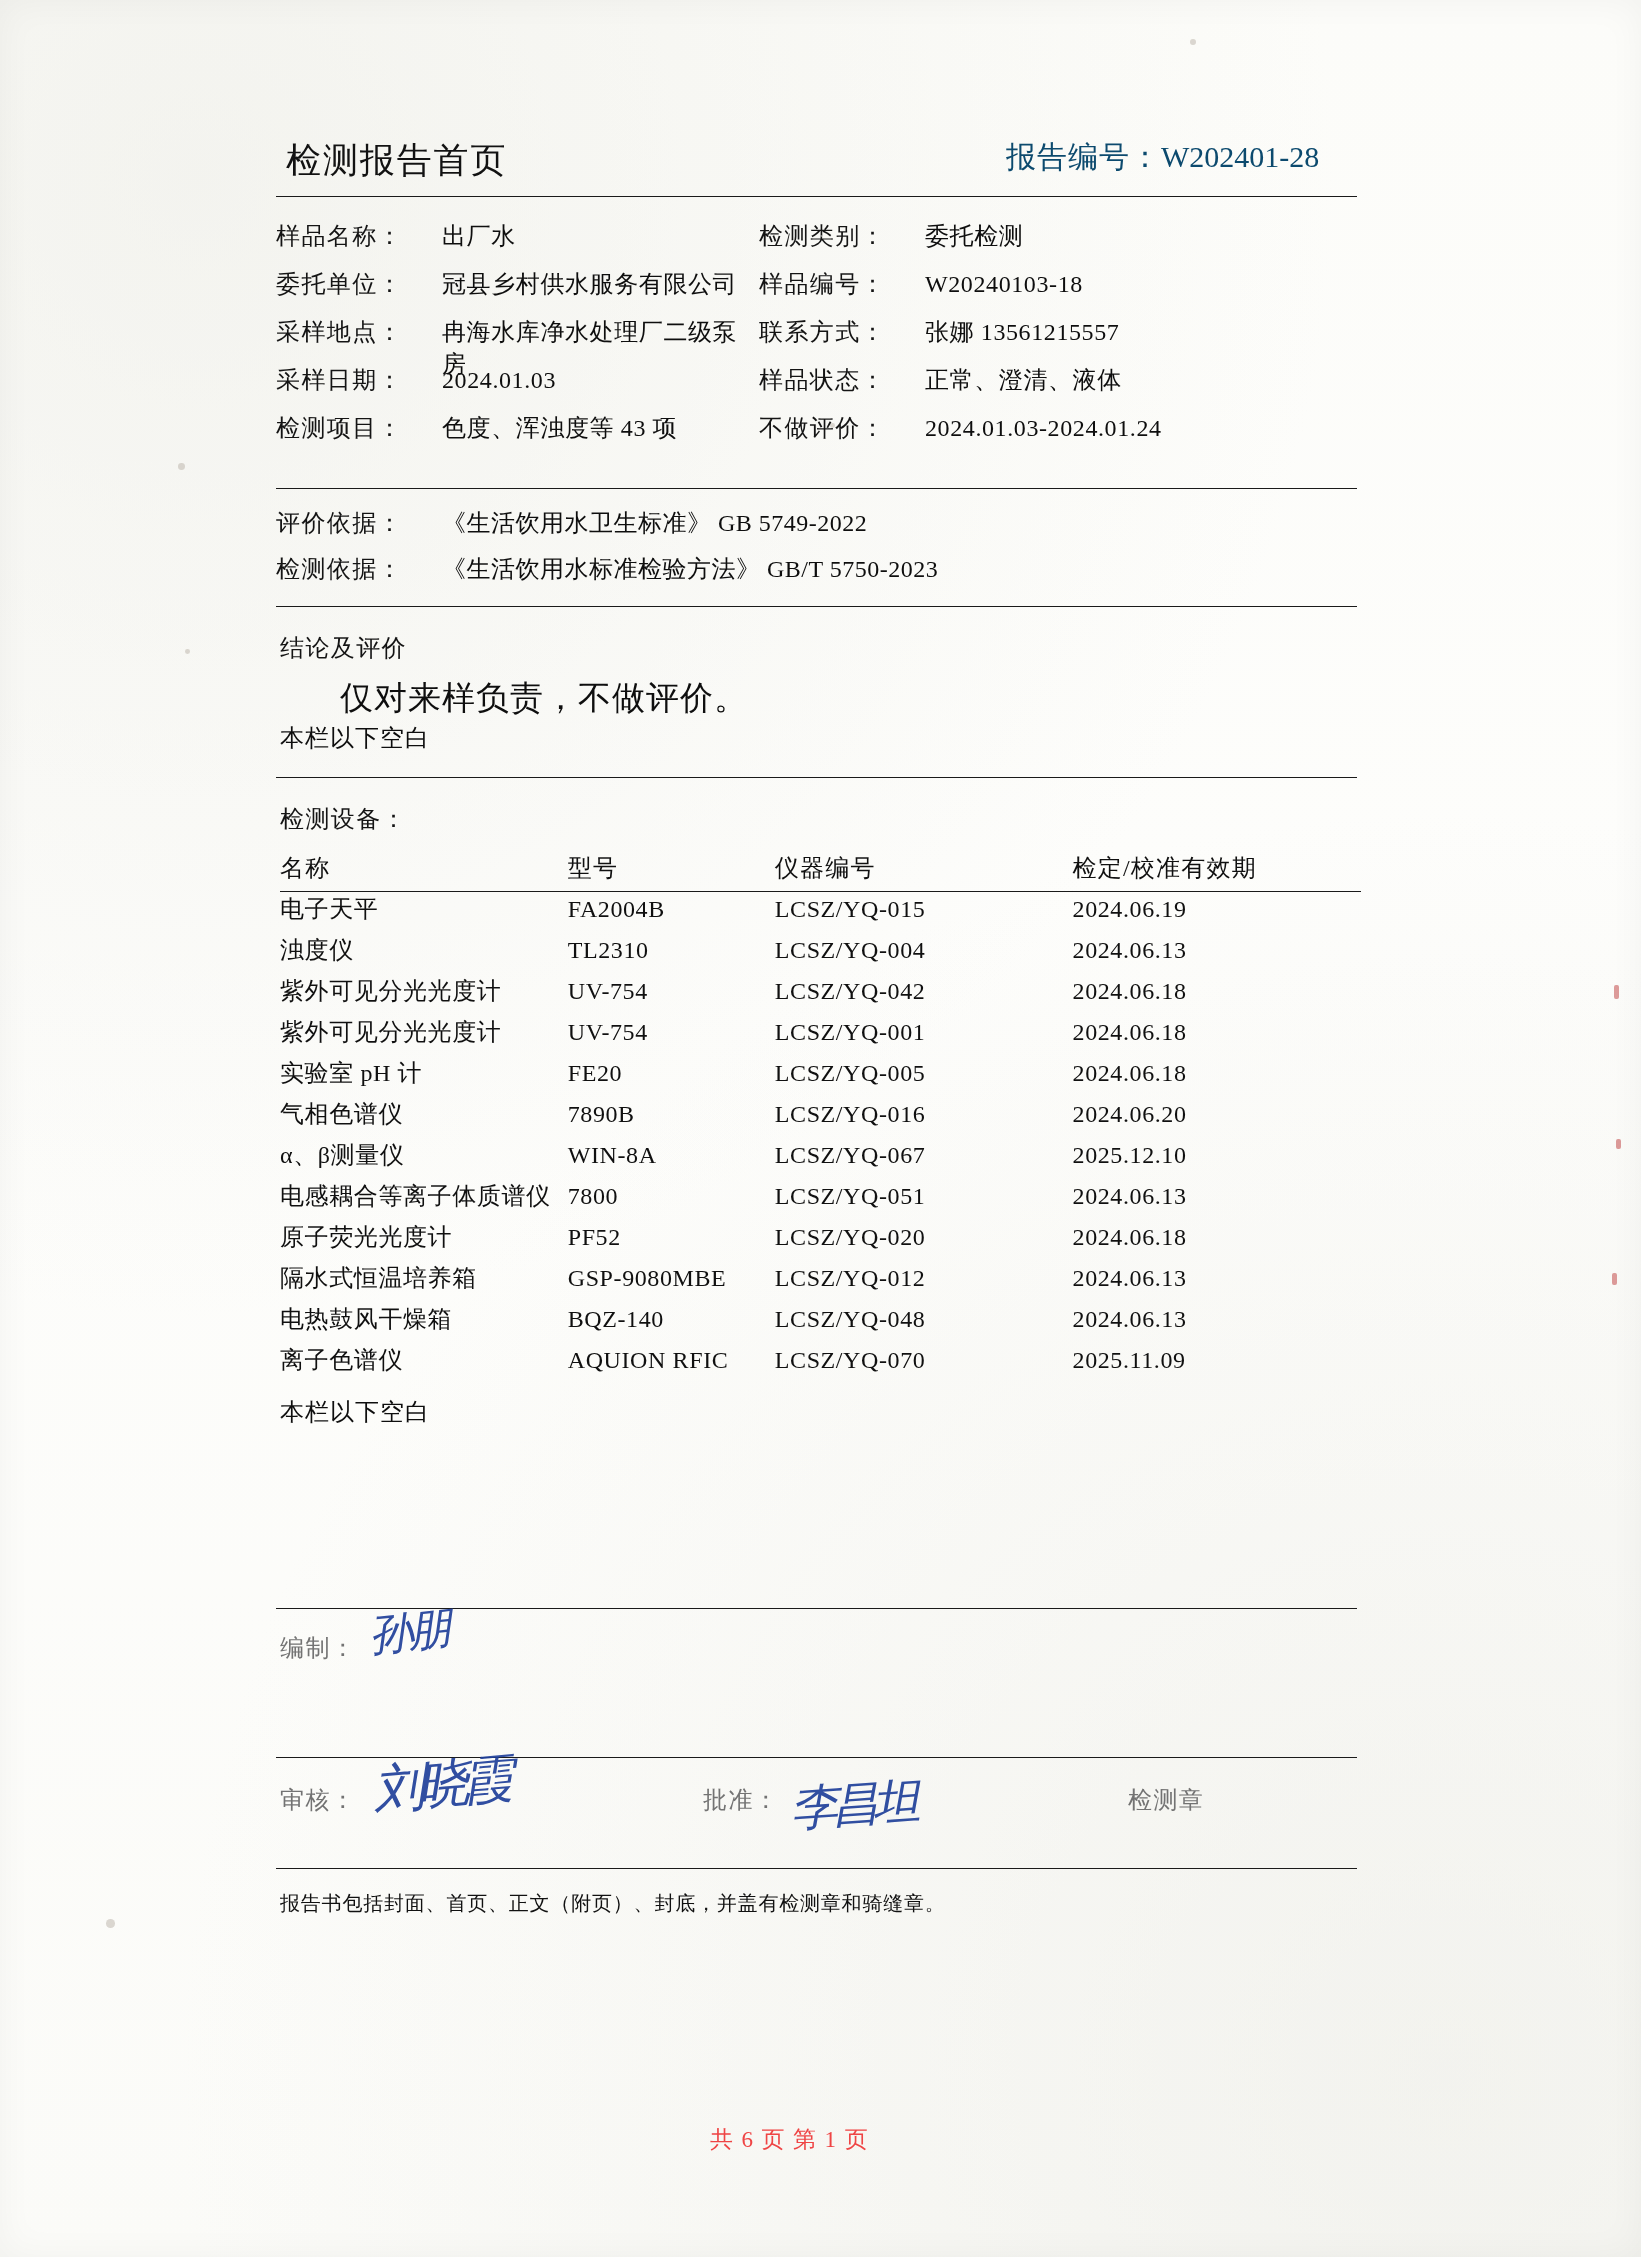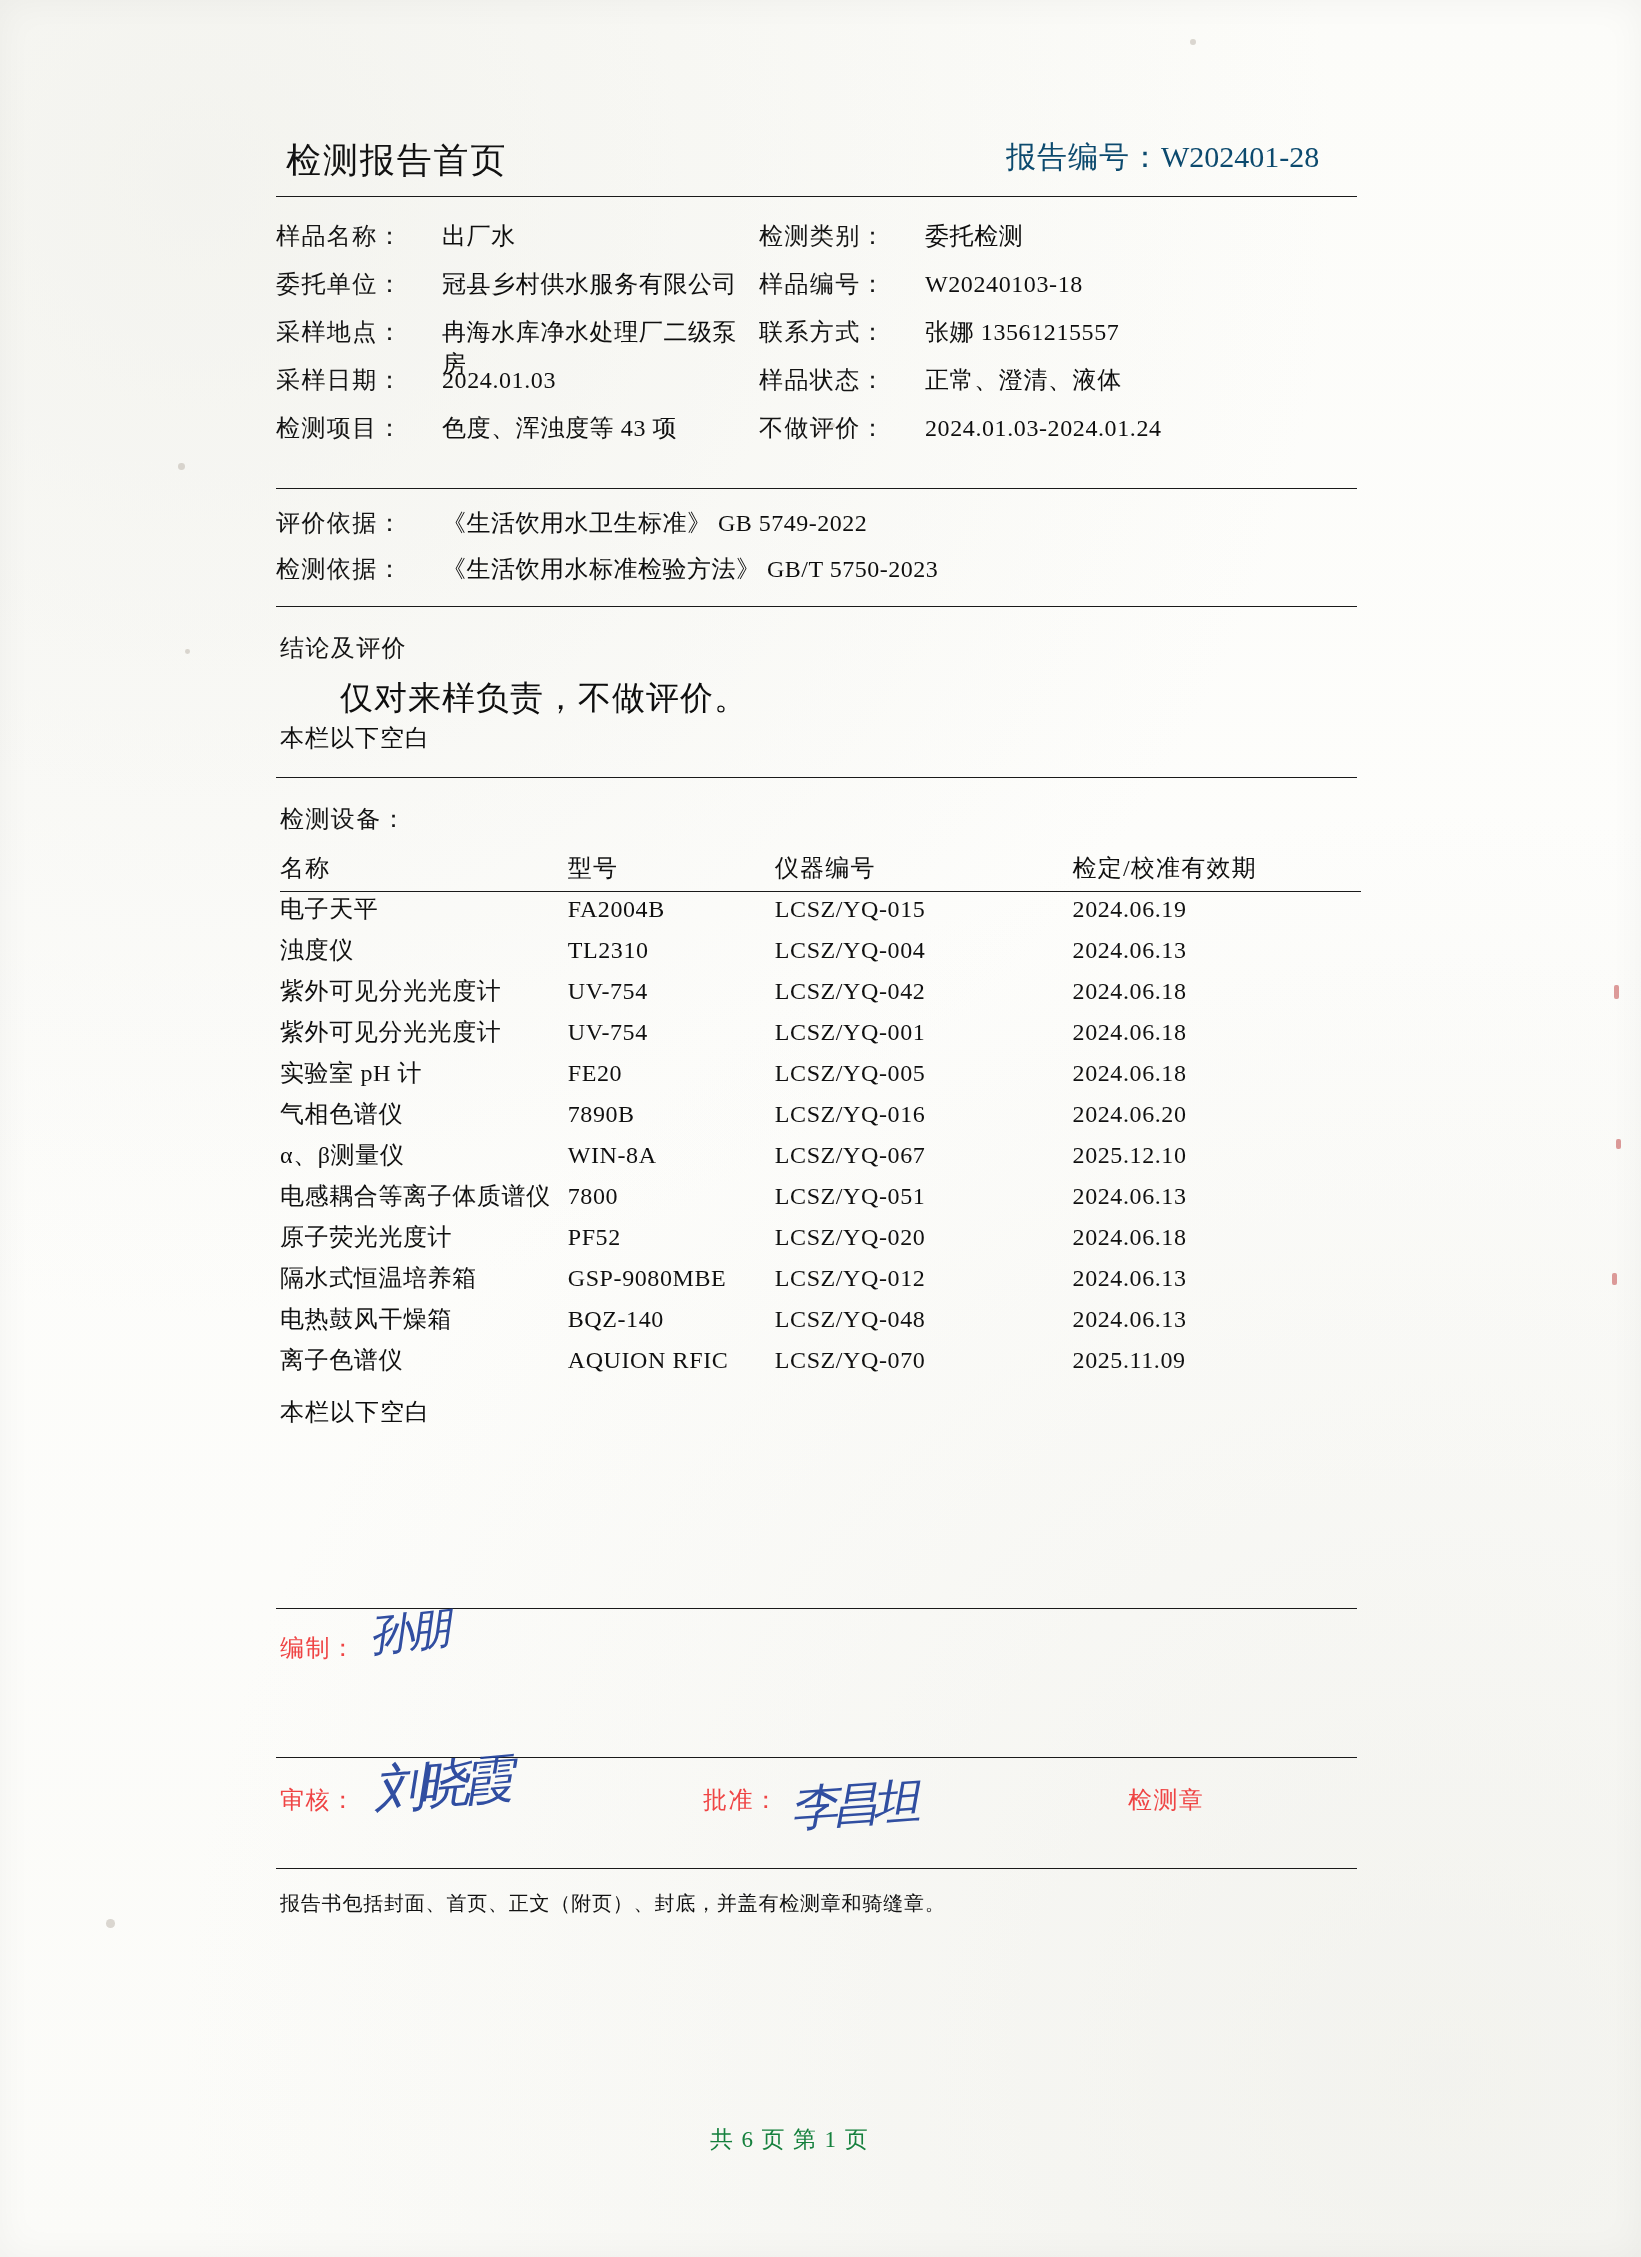--- a/index.html
+++ b/index.html
@@ -199,7 +199,7 @@
     position: absolute;
     font-size: 24px;
     letter-spacing: 1.4px;
-    color: #ef4444;
+    color: #737373;
   }
   .sig-compile { left: 280px; top: 1632px; }
   .sig-review  { left: 280px; top: 1784px; }

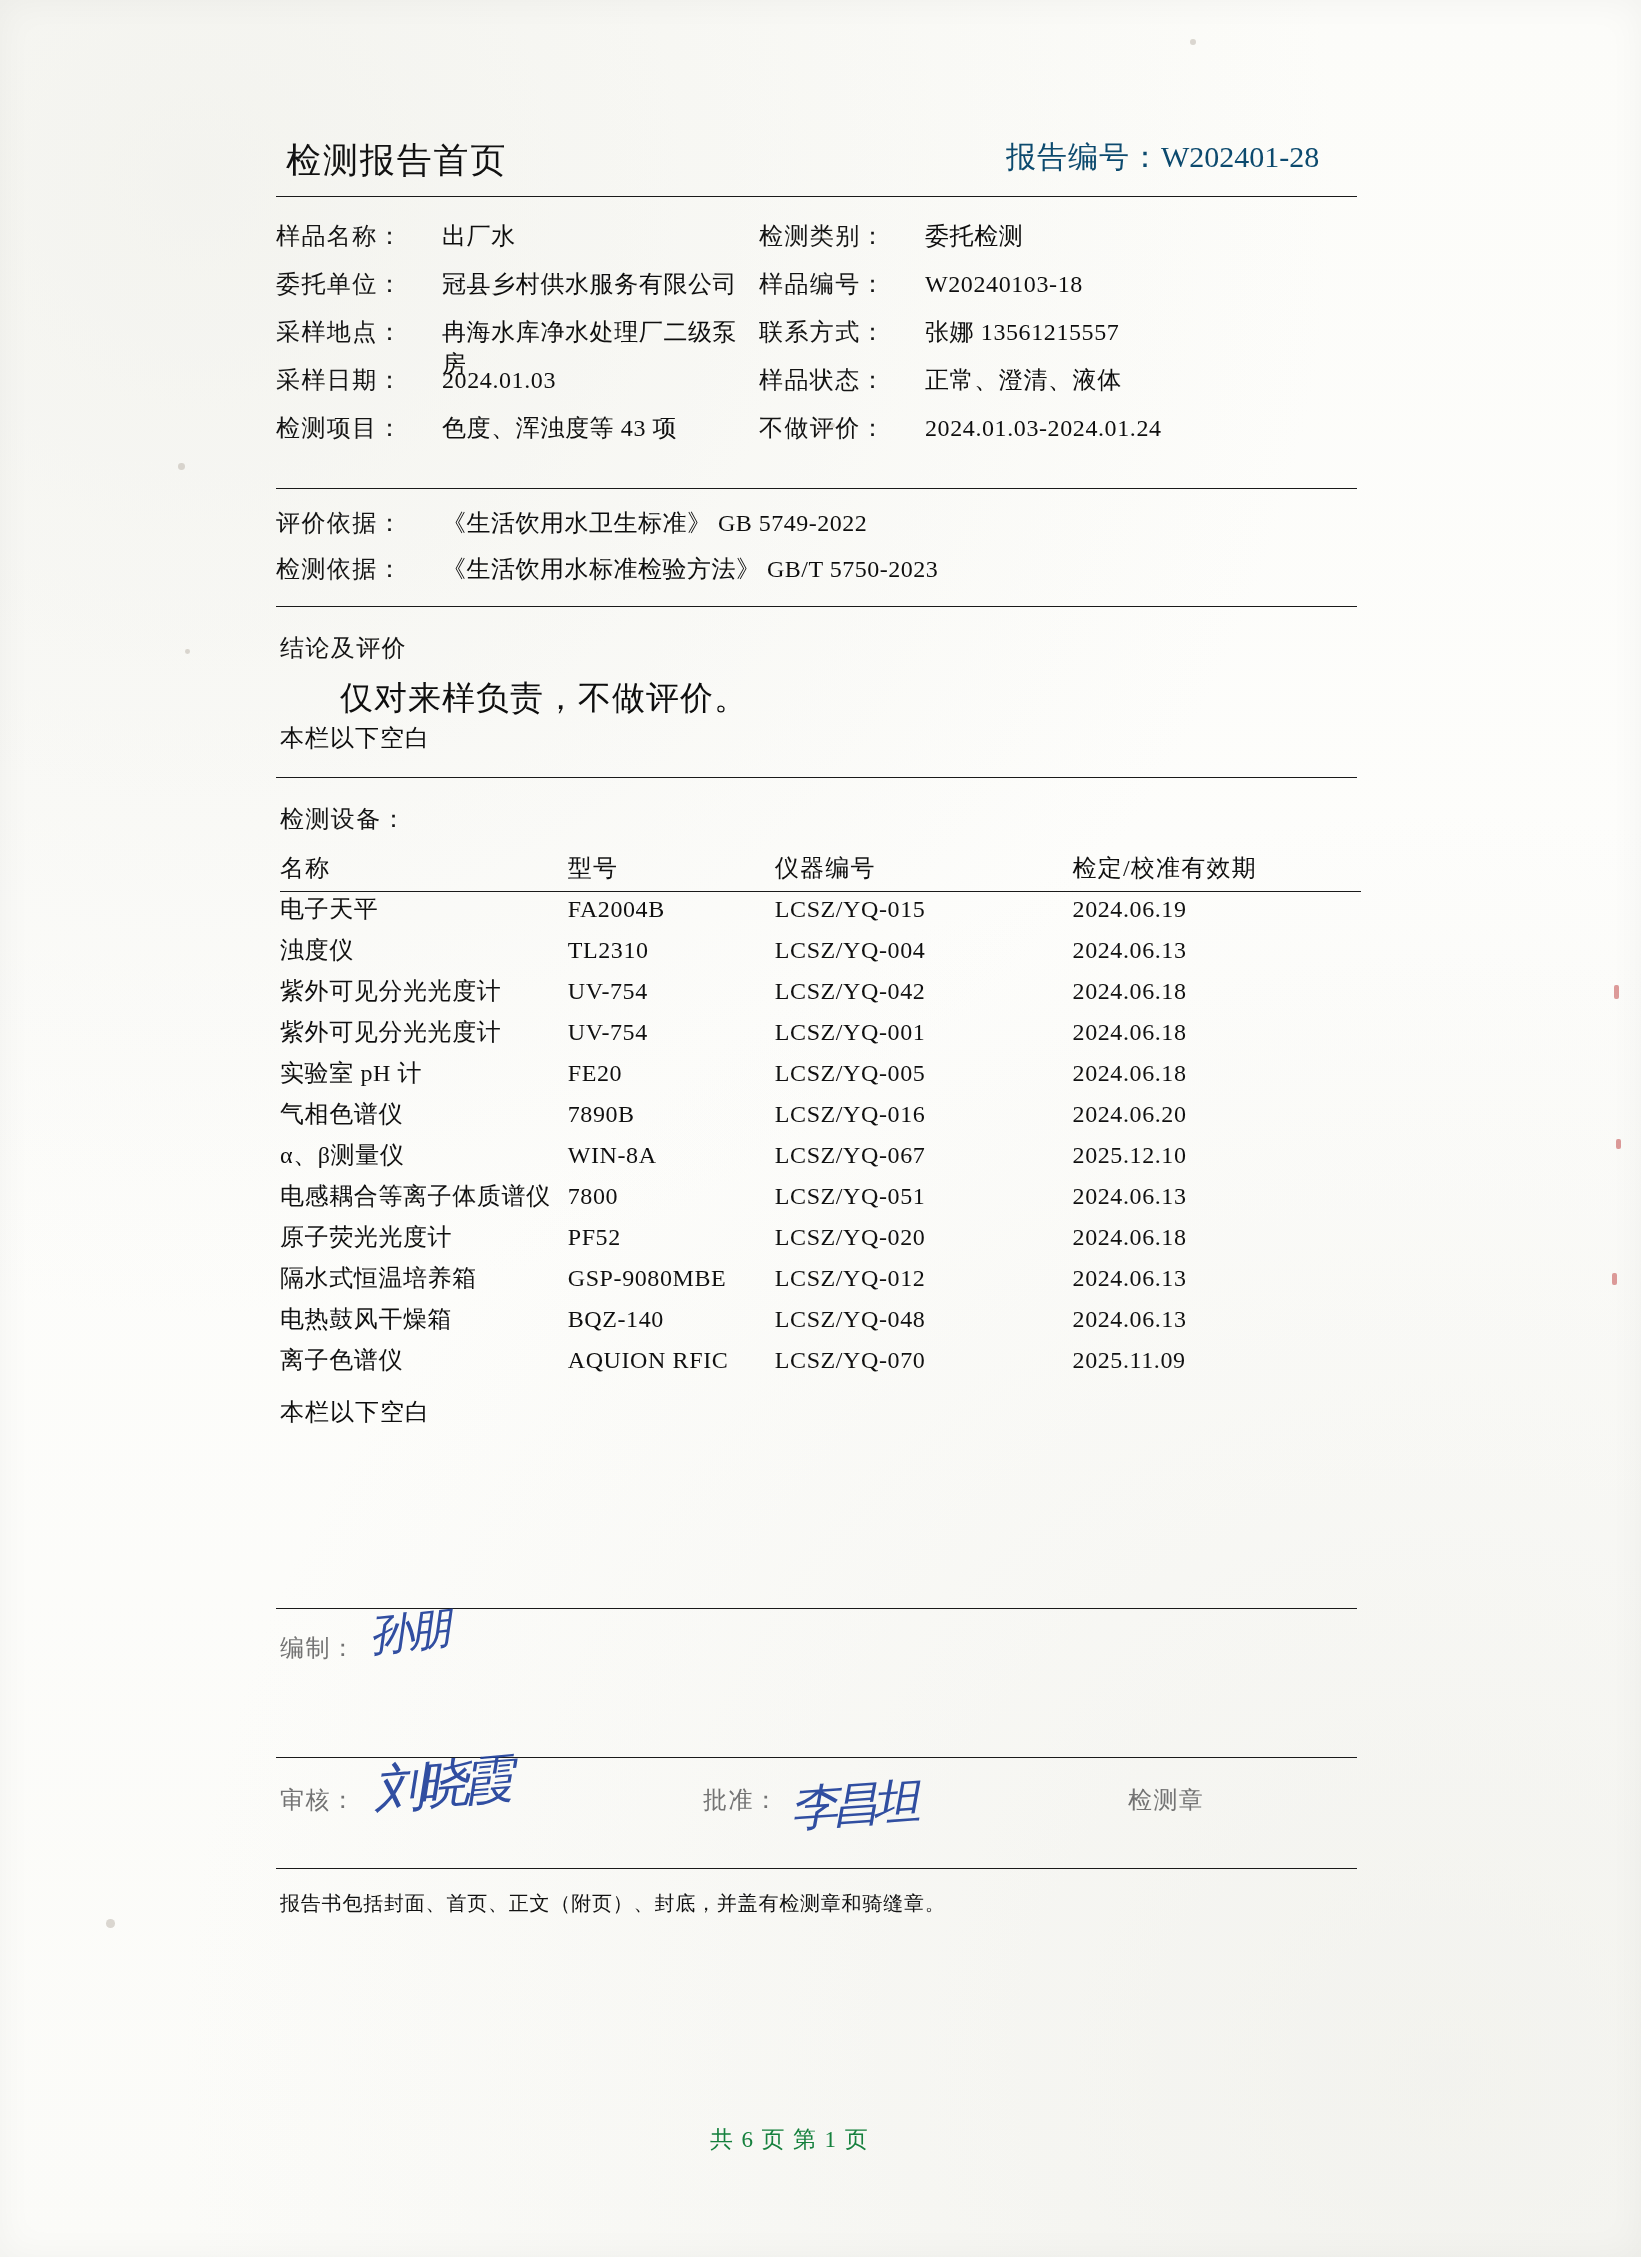--- a/index.html
+++ b/index.html
@@ -250,7 +250,7 @@
     text-align: center;
     font-size: 23px;
     letter-spacing: 1.4px;
-    color: #15803d;
+    color: #ef4444;
   }
 
   

